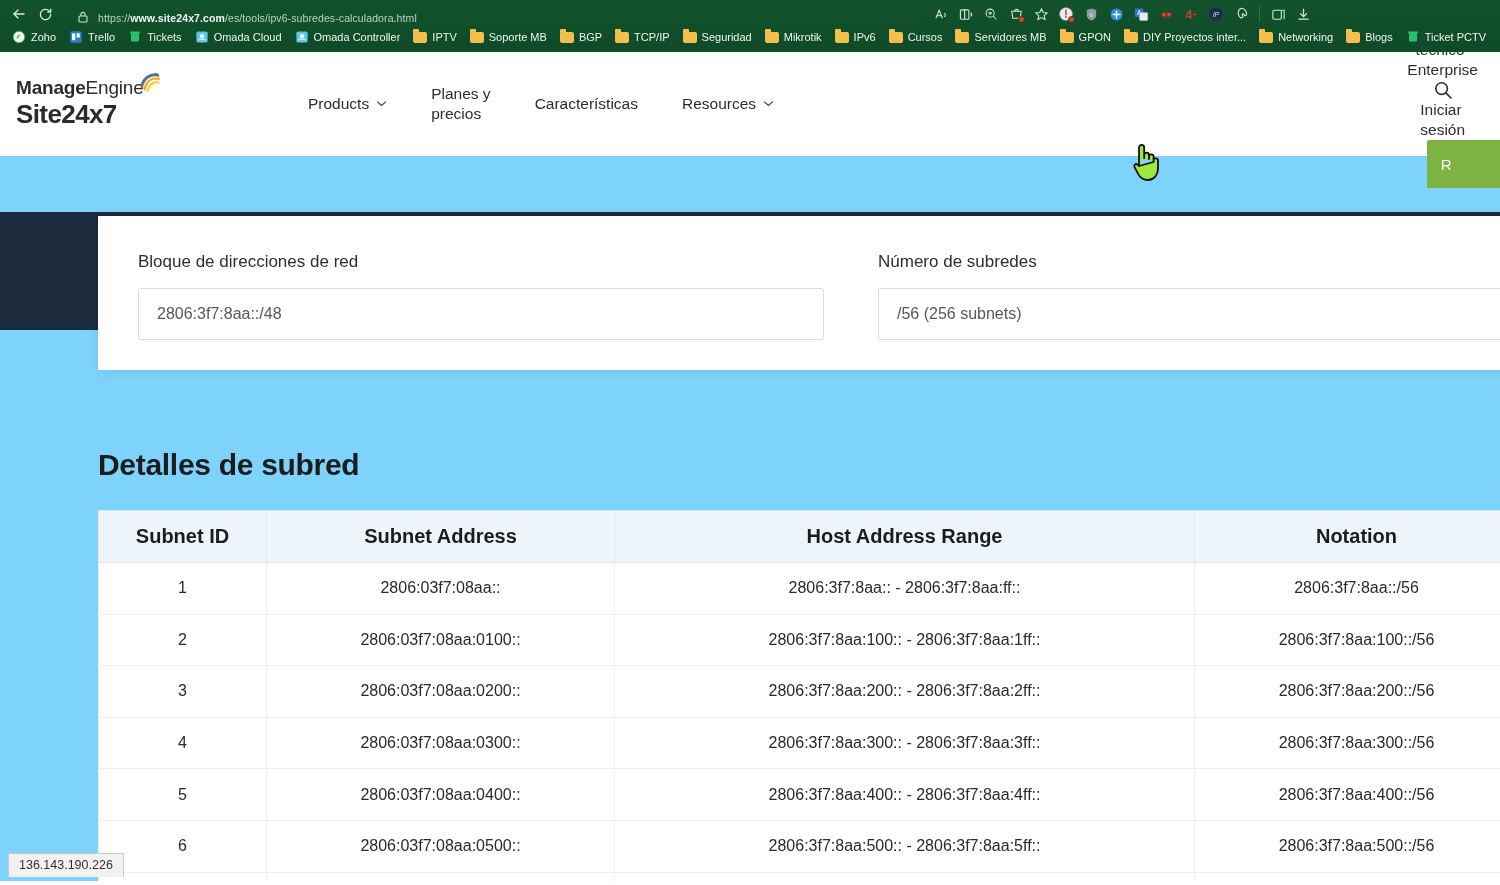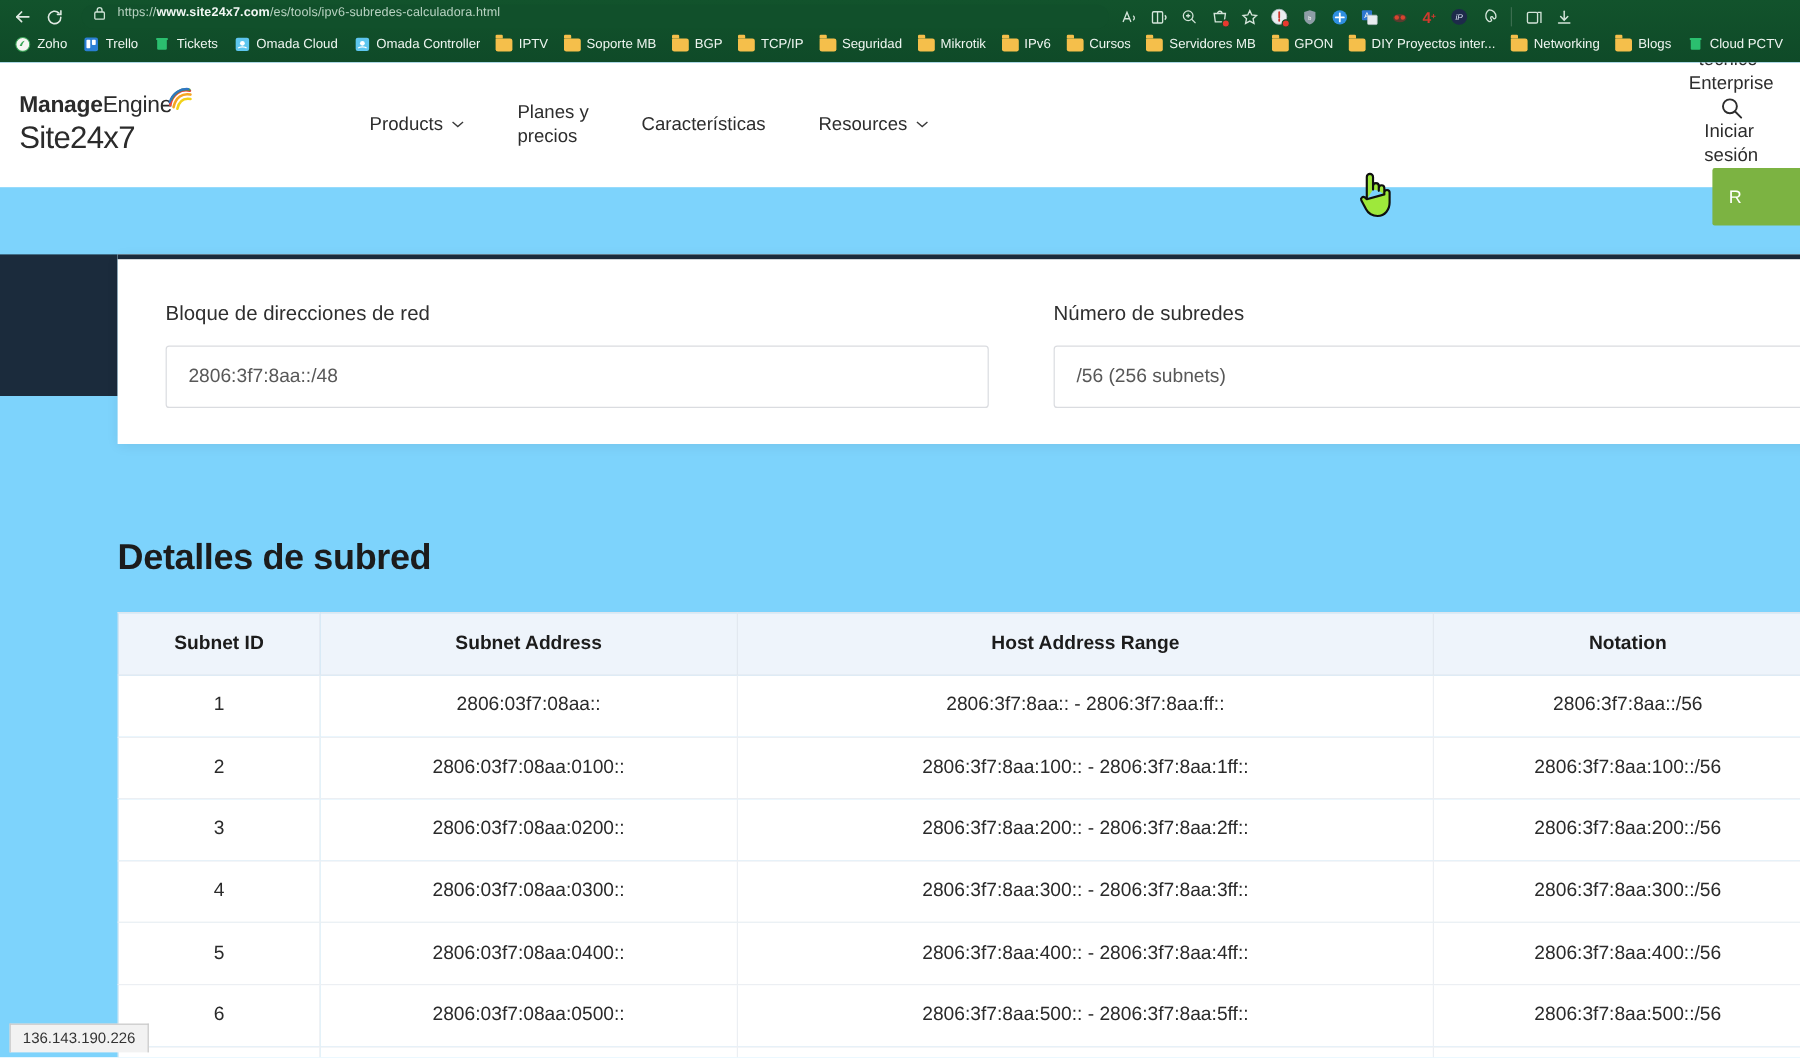--- a/index.html
+++ b/index.html
@@ -40,7 +40,7 @@
     background: #11502b;
     border-radius: 11px;
     display: flex;
-    align-items: flex-start;
+    align-items: flex-end;
     padding: 0 8px;
     overflow: hidden;
   }

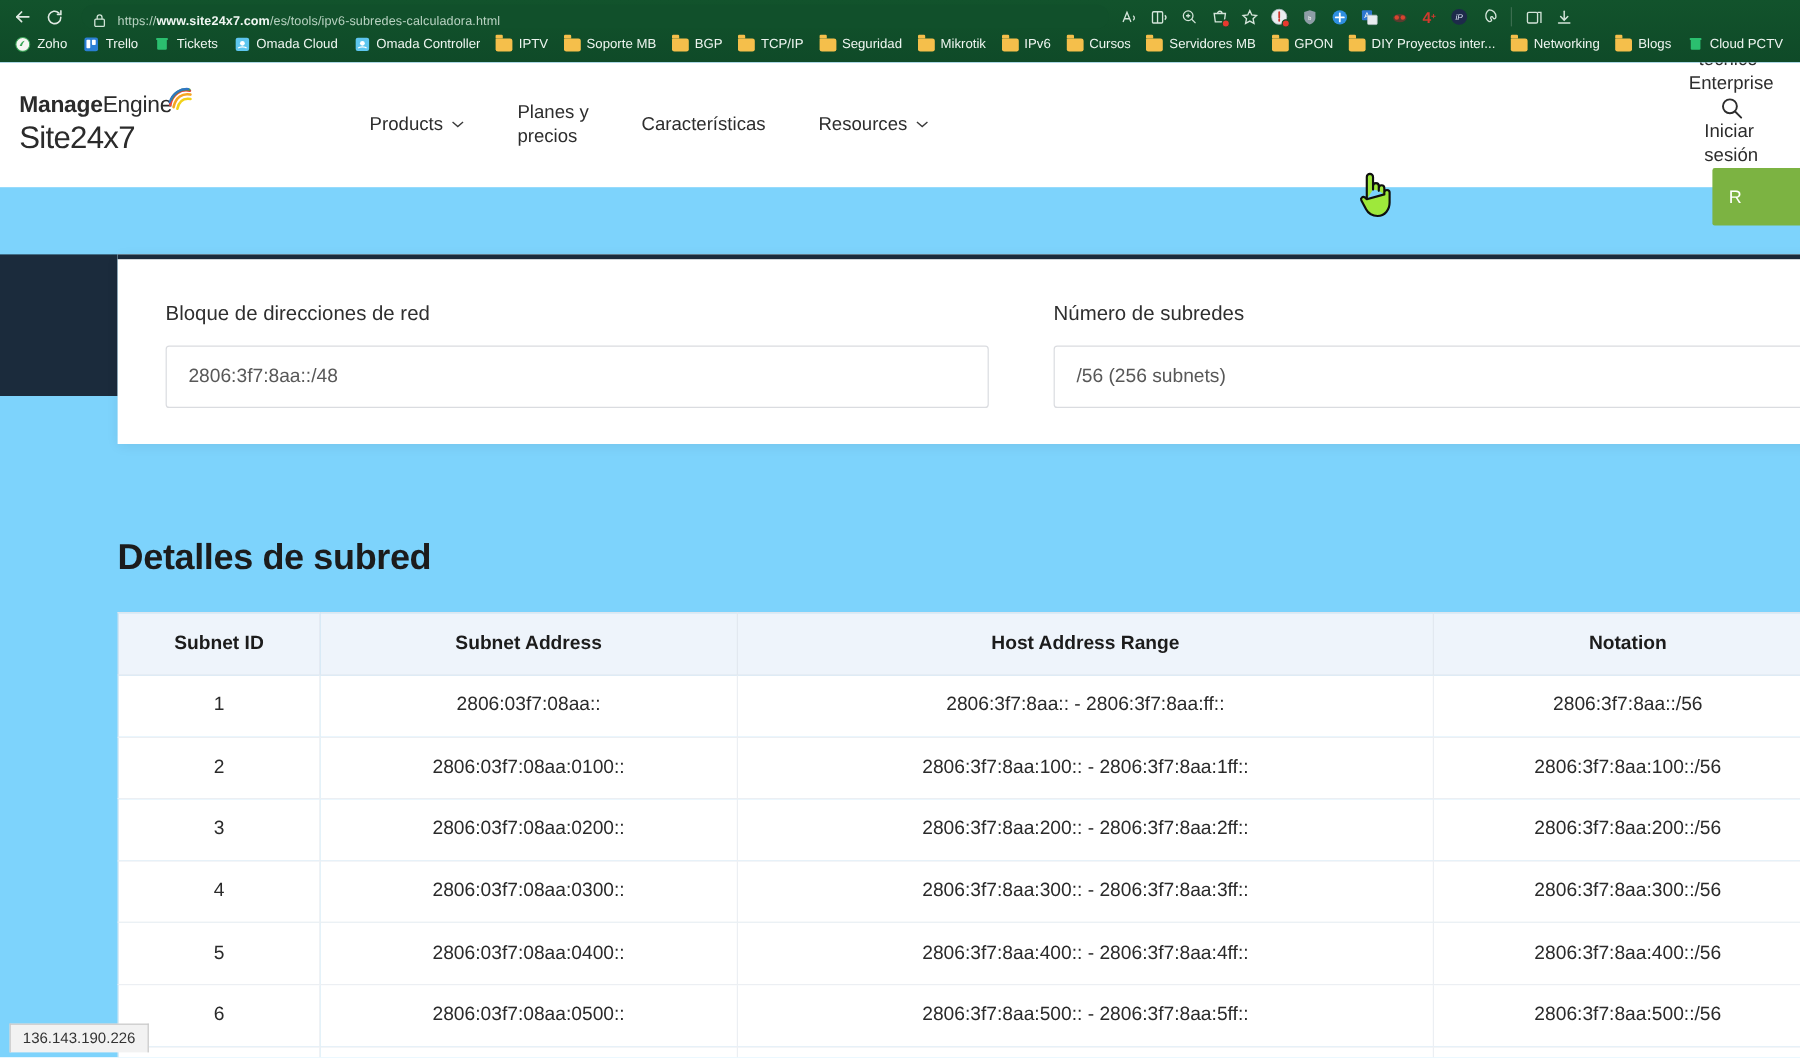--- a/index.html
+++ b/index.html
@@ -532,7 +532,7 @@
             <rect x="2.4" y="1.8" width="11.2" height="2.1" rx=".8" fill="#2bbf6f"></rect>
           </svg>
         </span>
-        <span class="bm-label">Cloud PCTV</span>
+        <span class="bm-label">Ticket PCTV</span>
       </div>
   </div>
 </div>

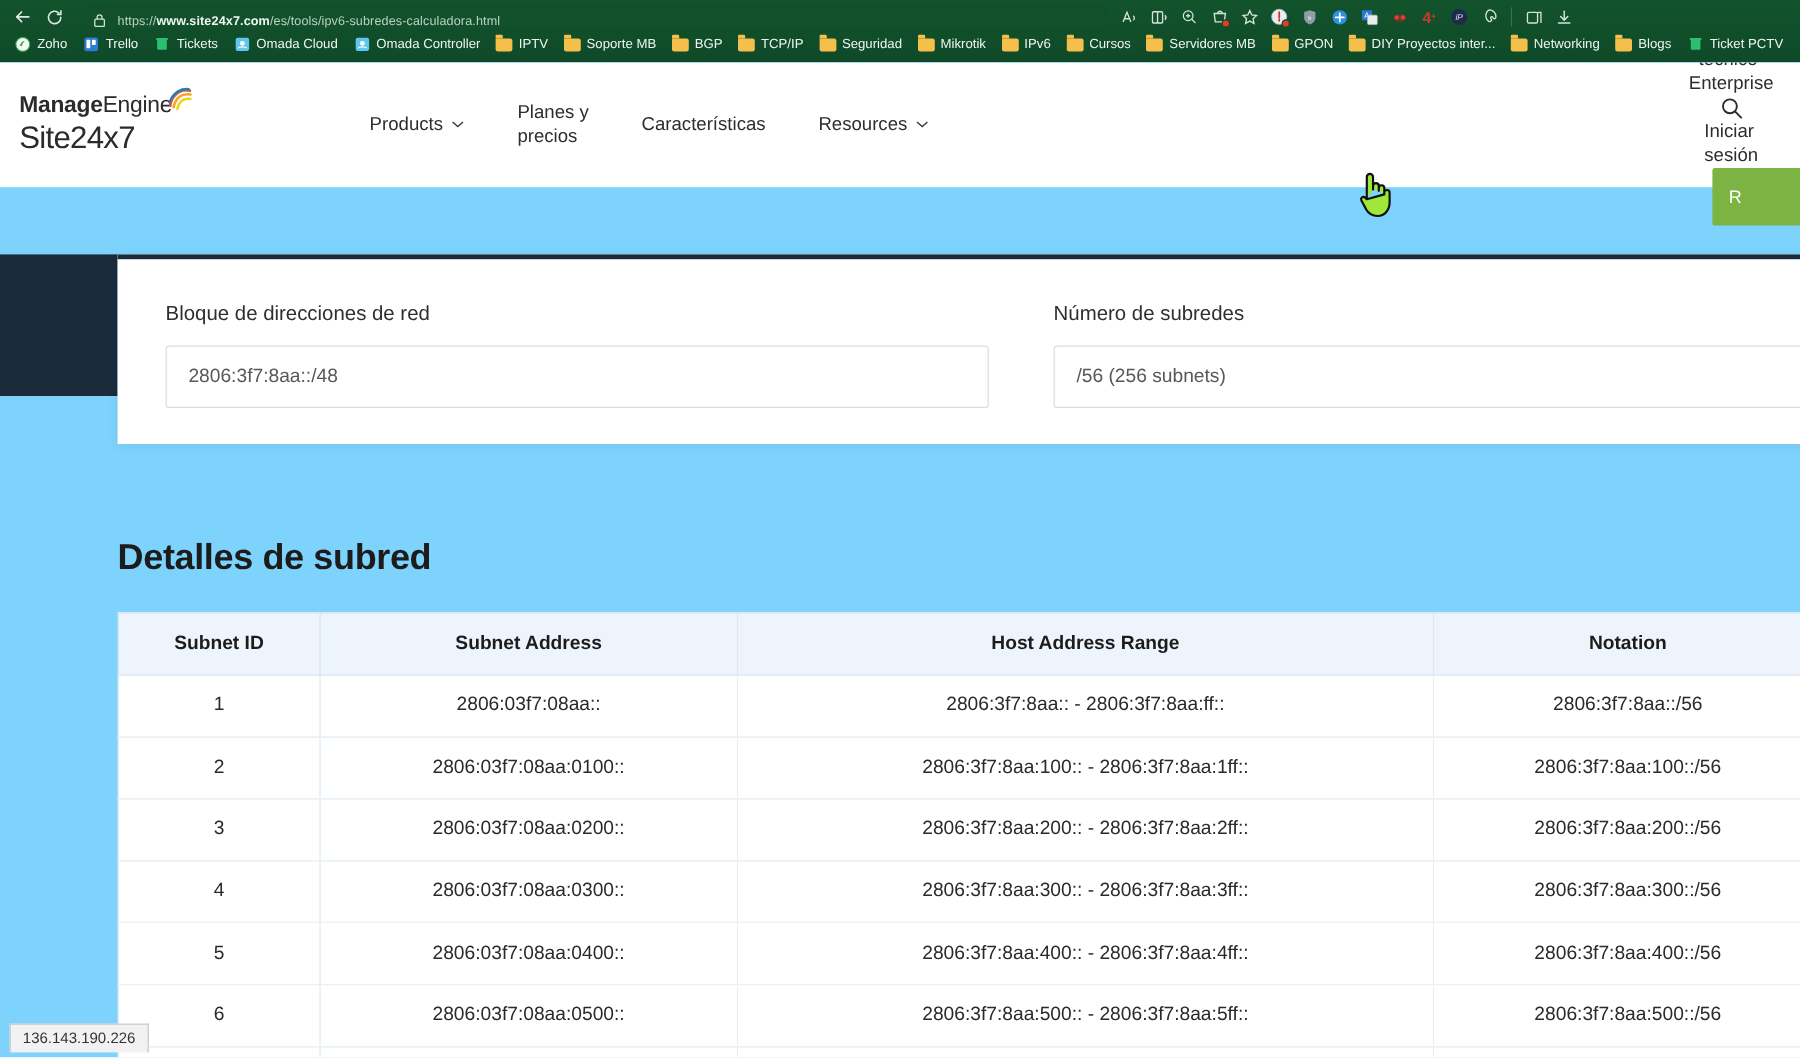--- a/index.html
+++ b/index.html
@@ -129,7 +129,7 @@
     position: absolute; right: -18px; top: -6px; width: 22px; height: 20px;
   }
   .logo-site {
-    font-size: 26px; font-weight: 400; color: #2b2b2b; letter-spacing: -.6px;
+    font-size: 26px; font-weight: 700; color: #2b2b2b; letter-spacing: -.6px;
     margin-top: 1px;
   }
 

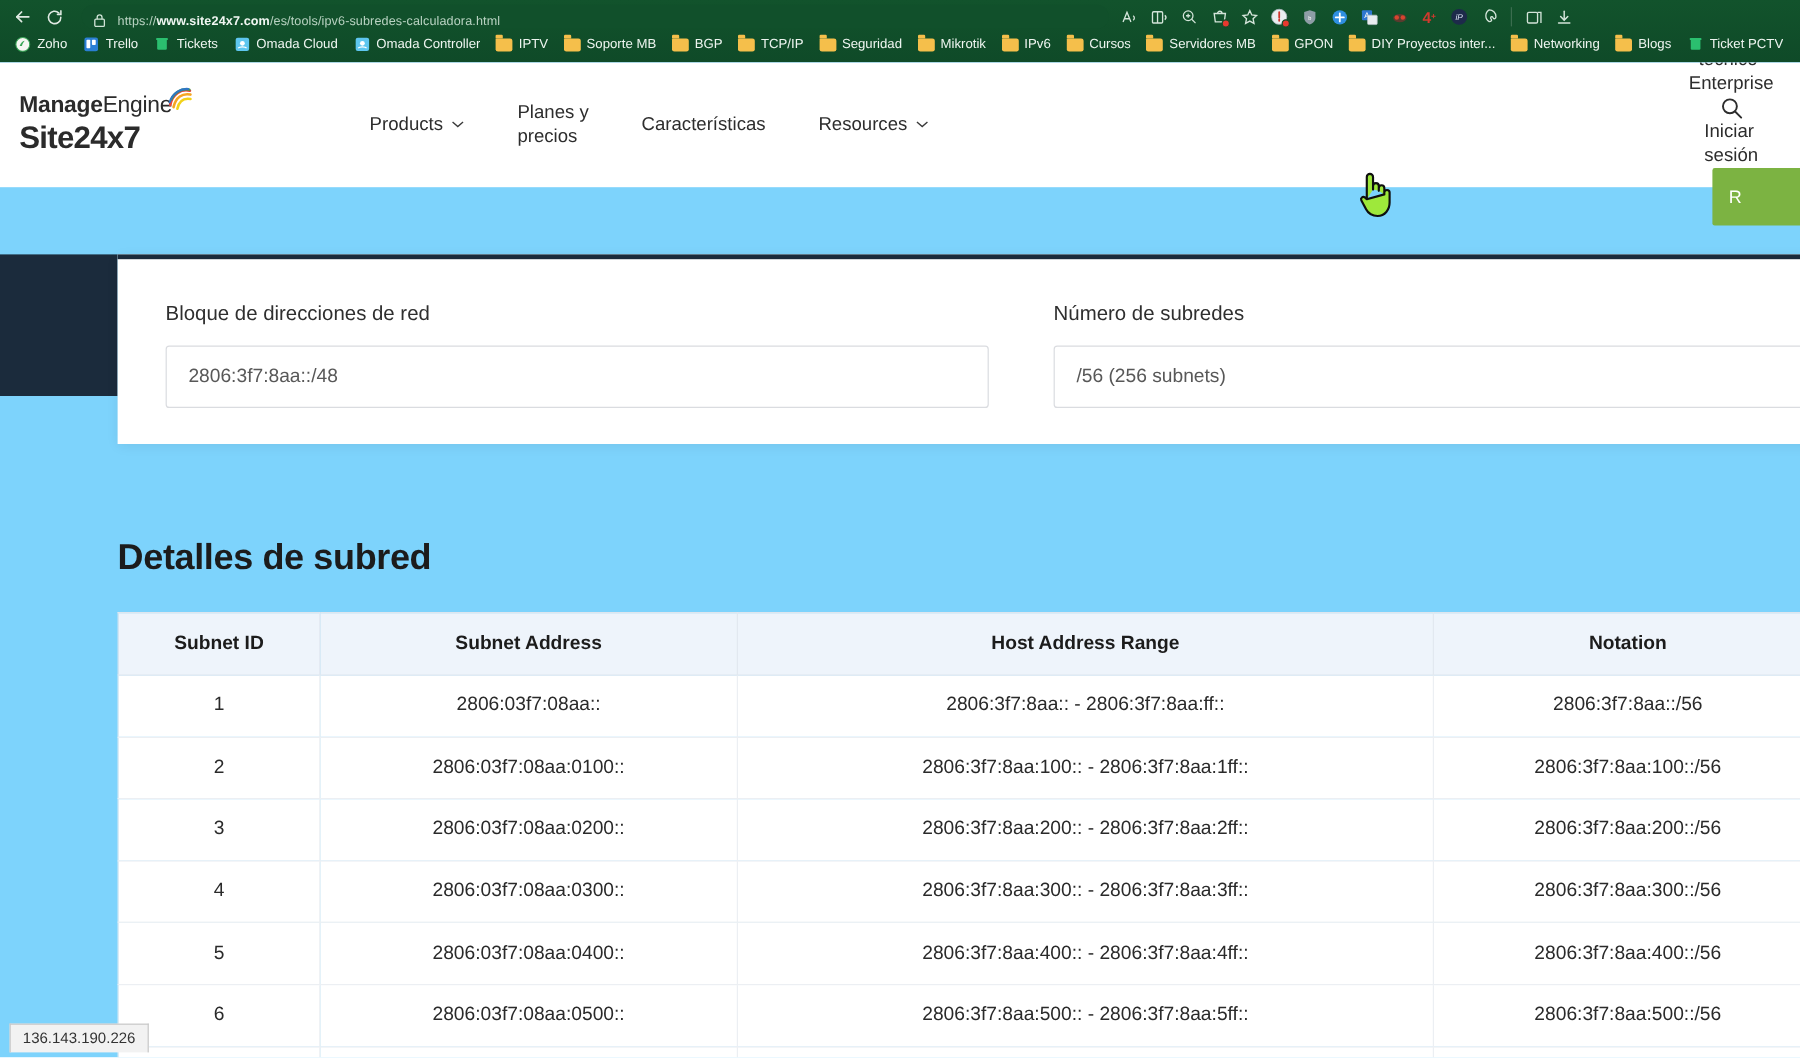--- a/index.html
+++ b/index.html
@@ -233,7 +233,7 @@
   }
   table.subnet-table th {
     background: #eef4fb;
-    font-size: 16px;
+    font-size: 20px;
     font-weight: 700;
     color: #1c1c1c;
     height: 52px;

